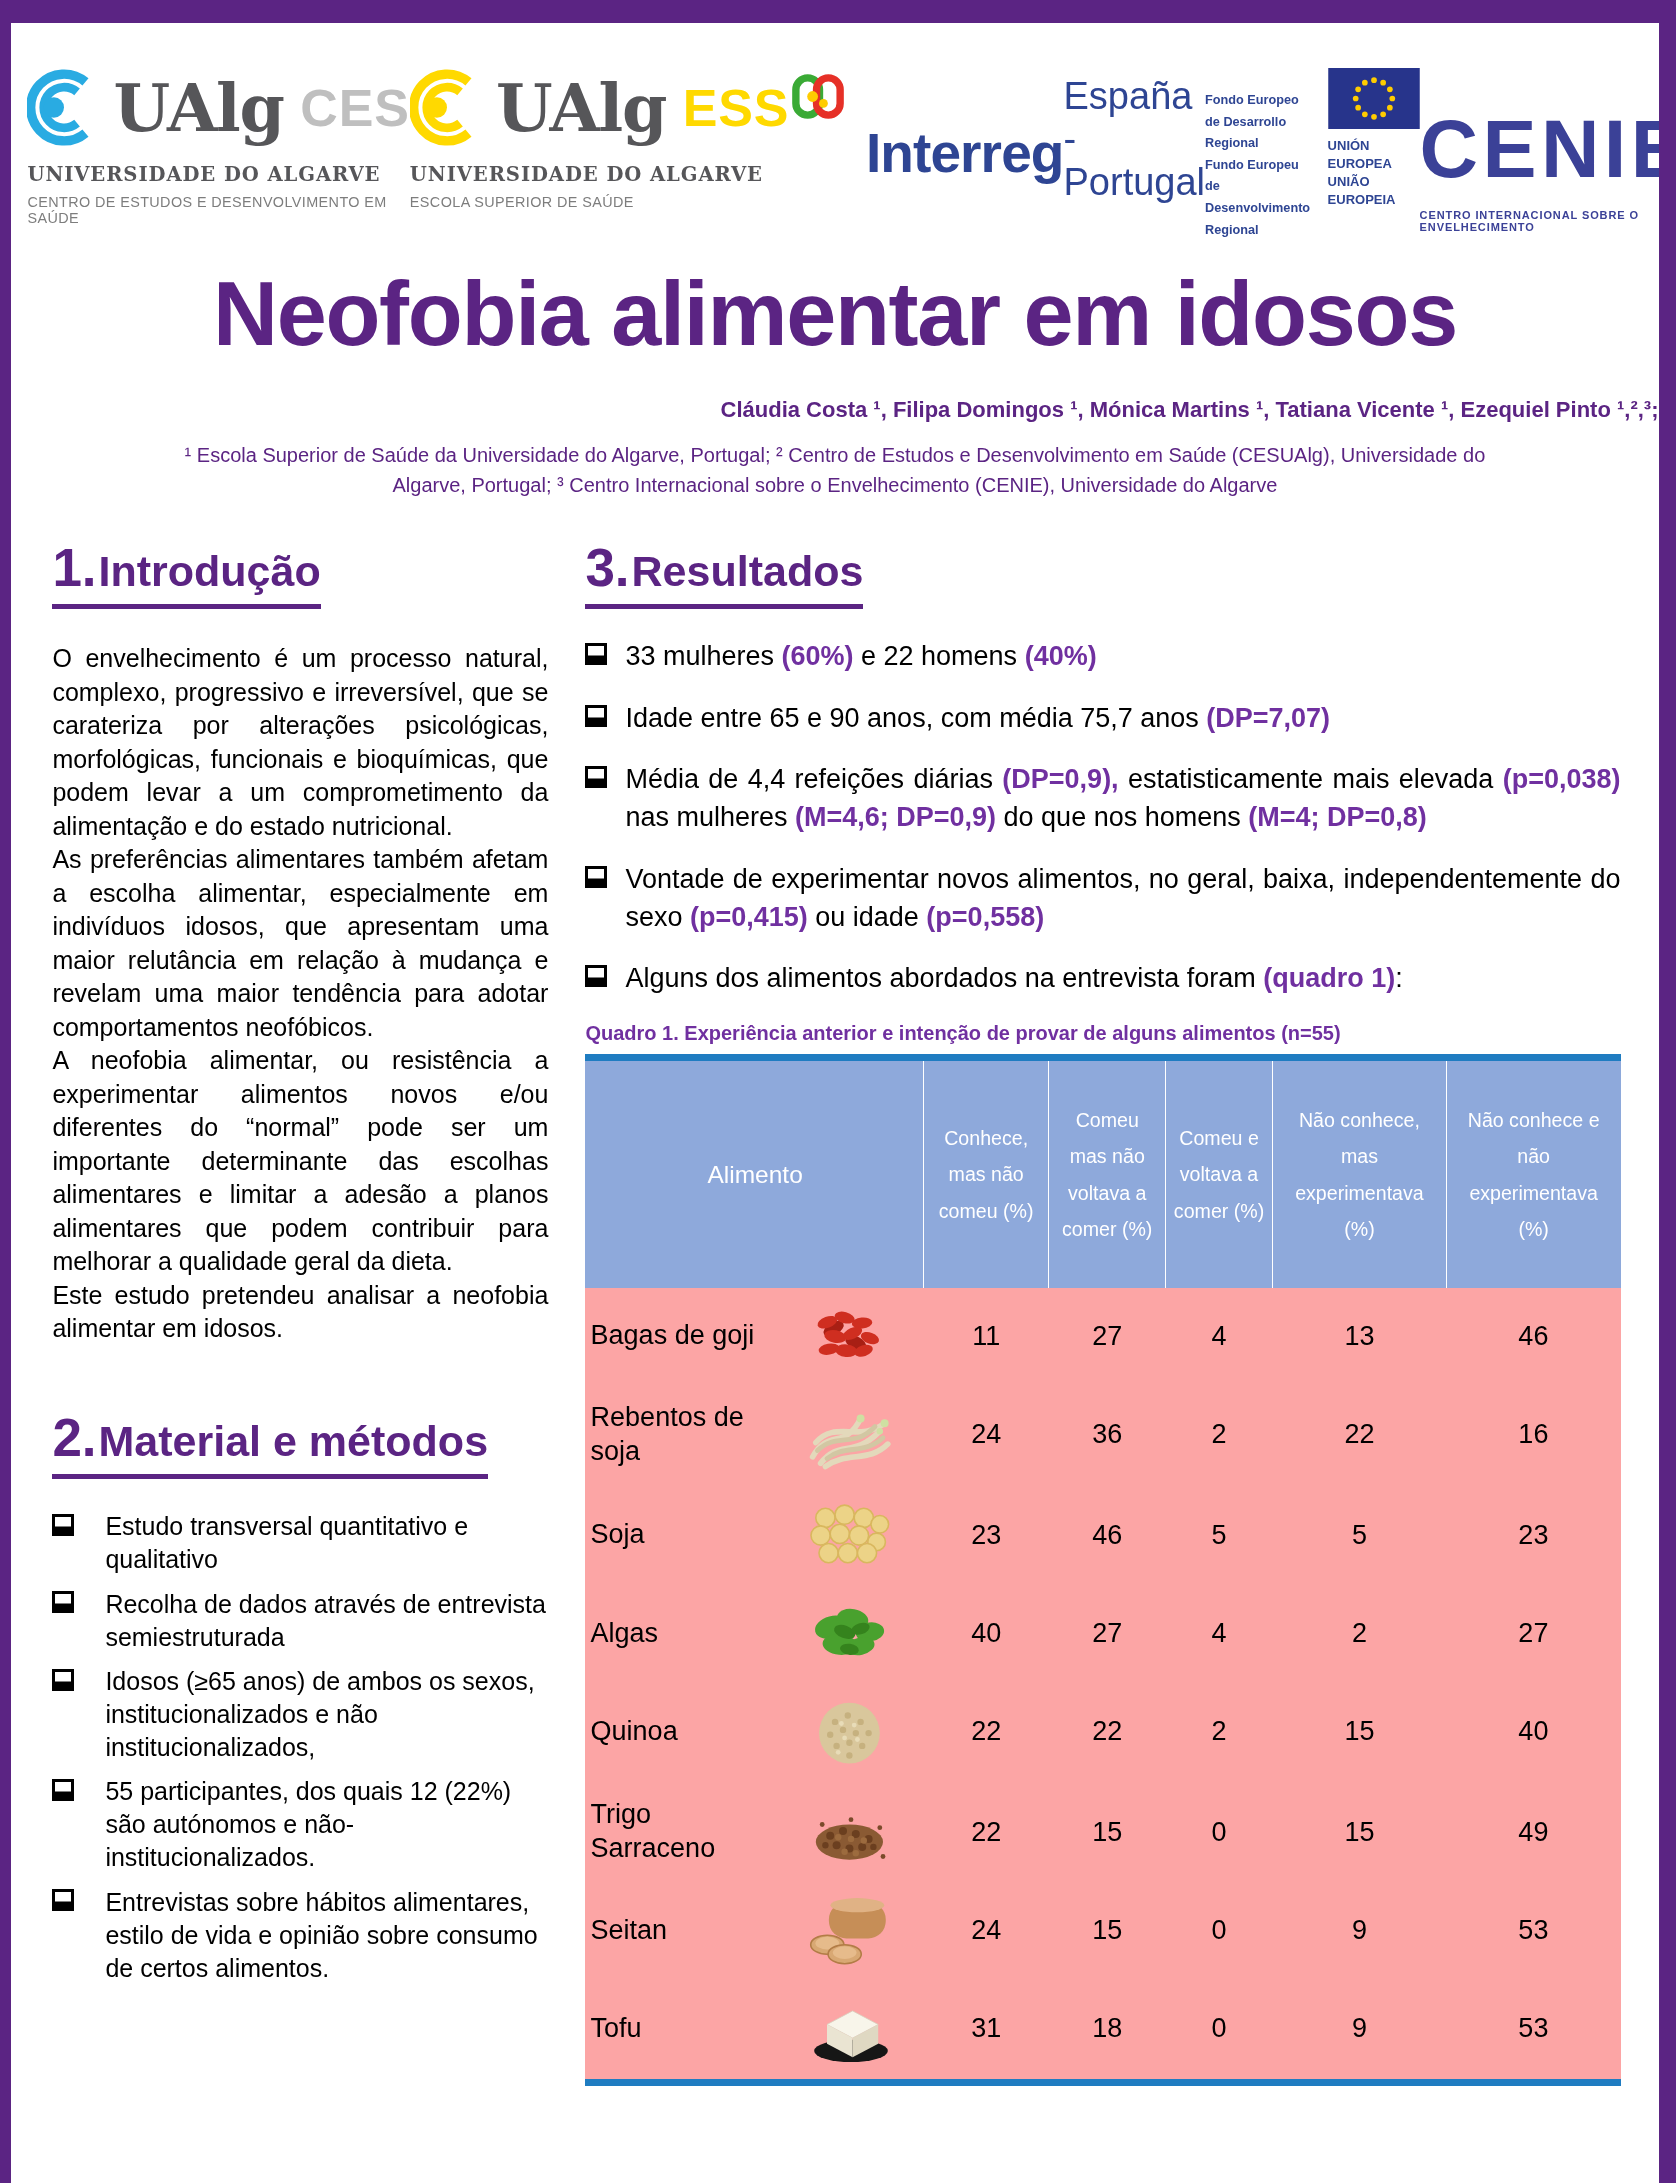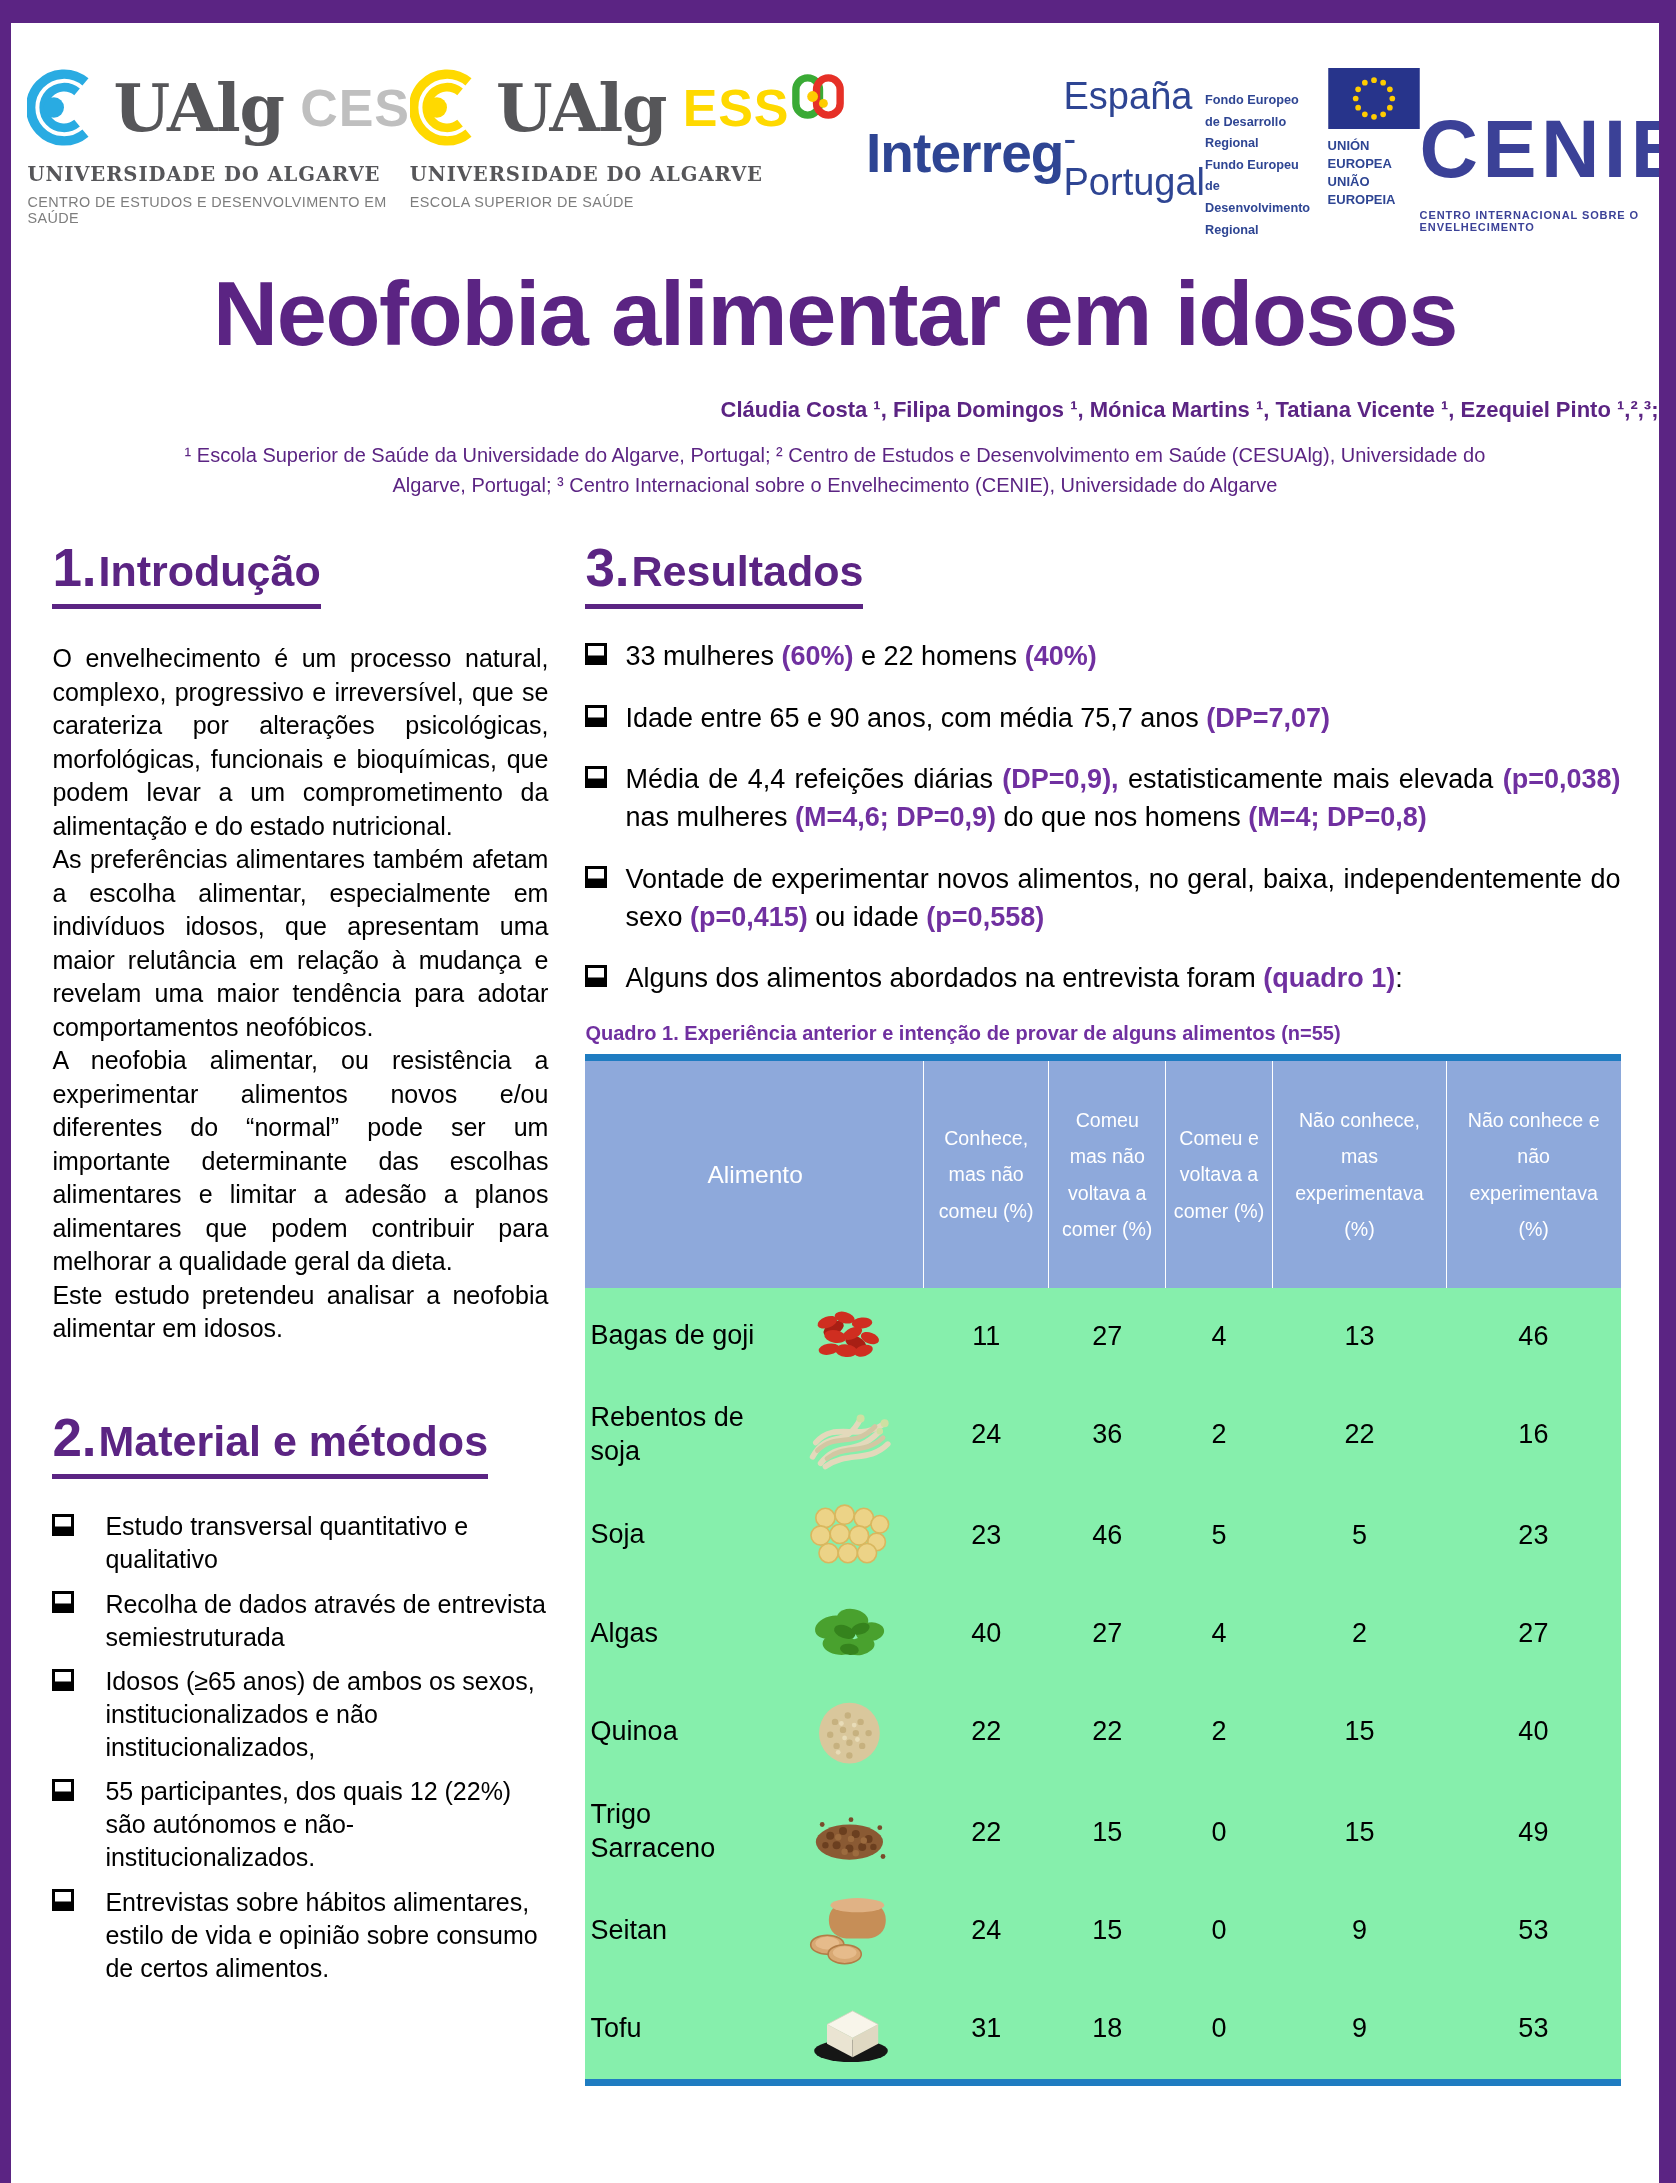--- a/index.html
+++ b/index.html
@@ -70,7 +70,7 @@
                    line-height:1.85;padding:41px 7px;border-right:1.7px solid #fff;text-align:center;vertical-align:middle;}
   .qtable thead th:last-child{border-right:none;}
   .qtable thead th.food-h{font-size:24.5px;padding-left:9px;}
-  .qtable tbody td{font-size:27px;padding:8.7px 4.4px;text-align:center;vertical-align:middle;background:#86efac;}
+  .qtable tbody td{font-size:27px;padding:8.7px 4.4px;text-align:center;vertical-align:middle;background:#fca5a5;}
   .qtable td.food{text-align:left;padding-left:5.2px;line-height:1.25;}
   .qtable td.img-cell svg{display:block;margin:0 auto;}
 </style>

